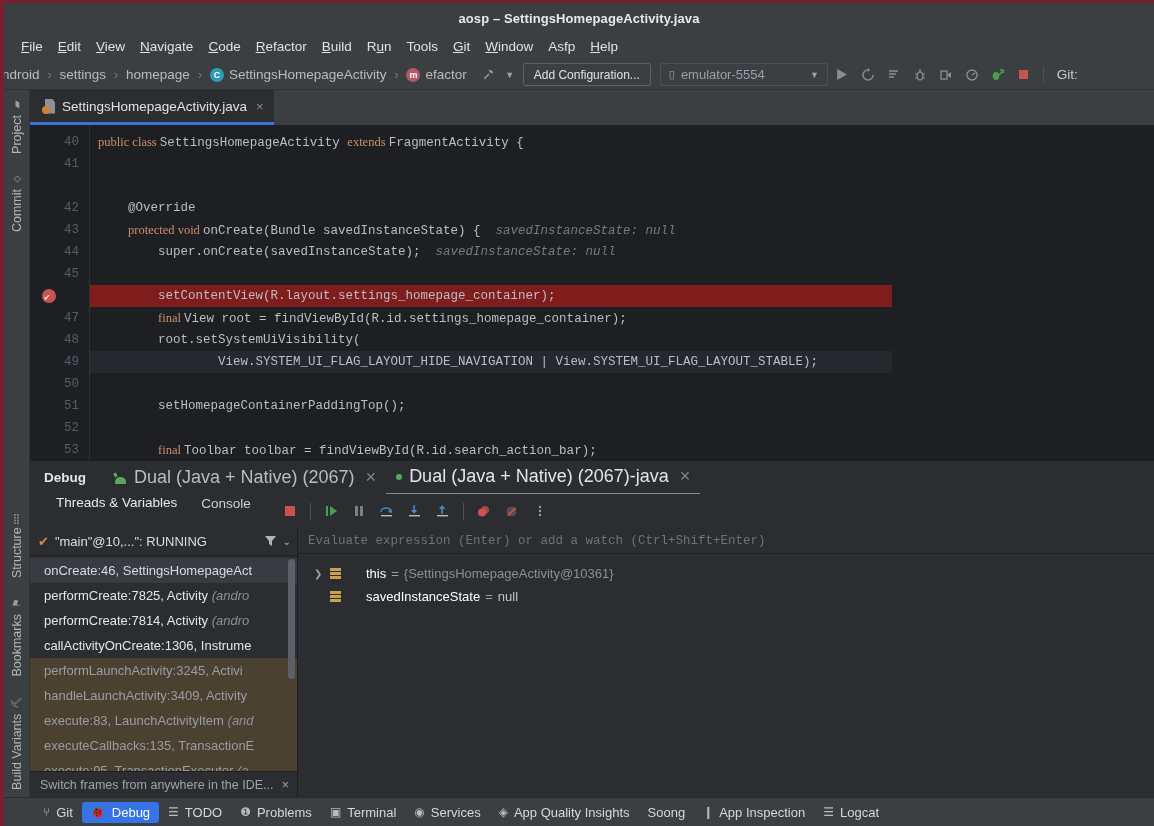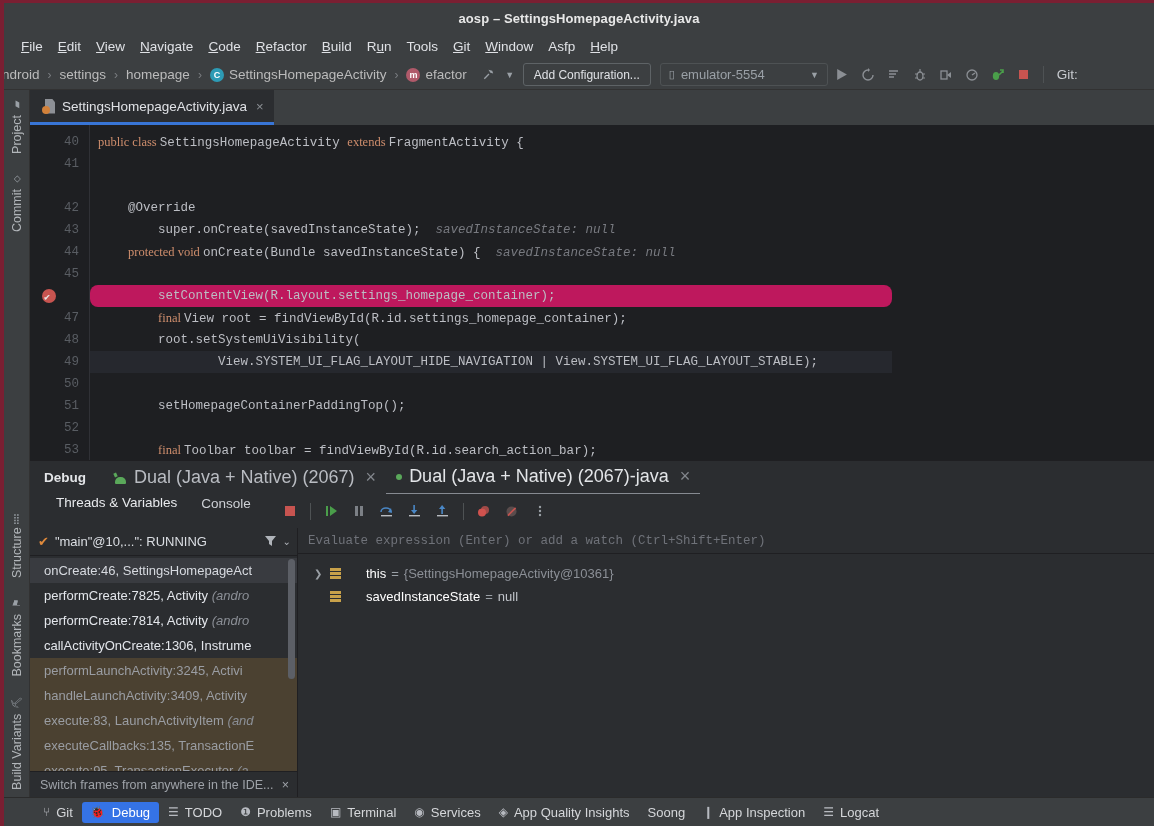--- a/index.html
+++ b/index.html
@@ -458,8 +458,8 @@
               <div class="cl">&nbsp;</div>
               <div class="cl">&nbsp;</div>
               <div class="cl">    @Override</div>
+              <div class="cl">    <span class="kw">protected void </span>onCreate(Bundle savedInstanceState) {<span class="inlay">  savedInstanceState: null</span></div>
               <div class="cl">        super.onCreate(savedInstanceState);<span class="inlay">  savedInstanceState: null</span></div>
-              <div class="cl">    <span class="kw">protected void </span>onCreate(Bundle savedInstanceState) {<span class="inlay">  savedInstanceState: null</span></div>
               <div class="cl">&nbsp;</div>
               <div class="cl hl">        setContentView(R.layout.settings_homepage_container);</div>
               <div class="cl">        <span class="kw">final </span>View root = findViewById(R.id.settings_homepage_container);</div>

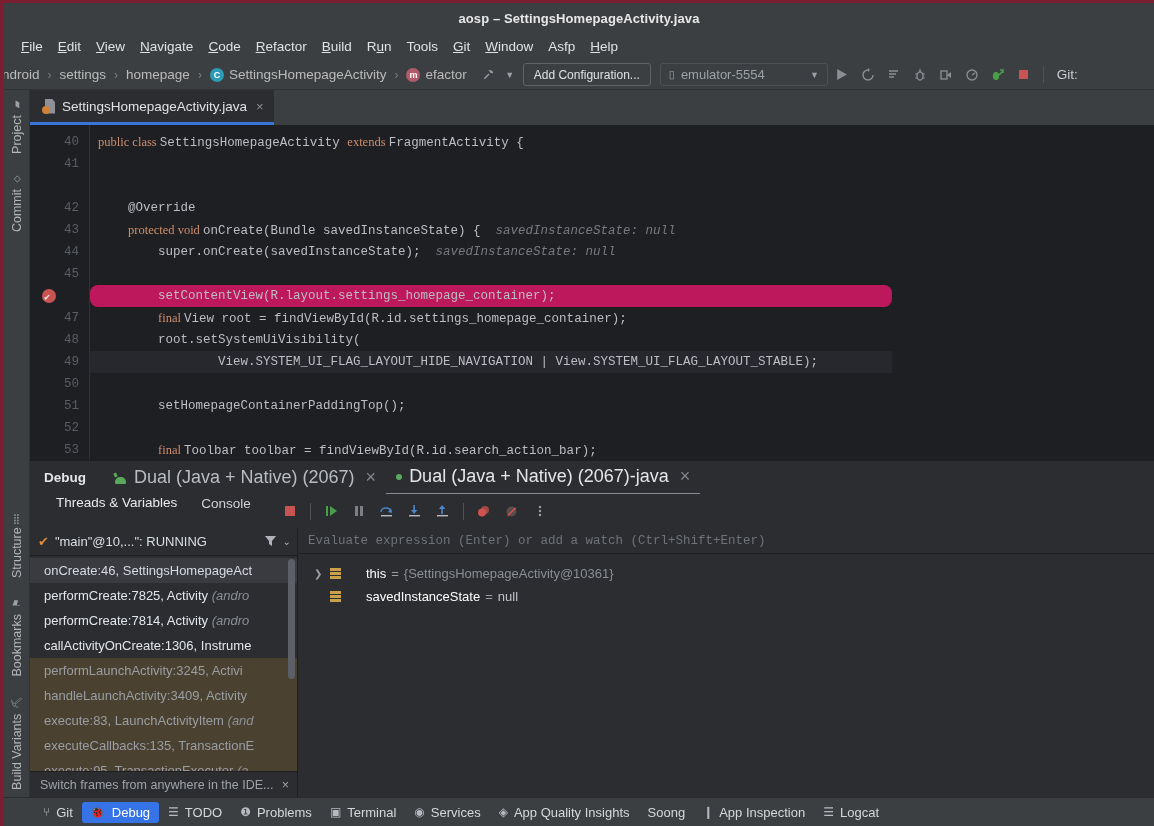--- a/index.html
+++ b/index.html
@@ -161,7 +161,7 @@
     padding-top: 6px; color: #bcbec4;
   }
   .cl { height: 22px; line-height: 22px; white-space: pre; padding-left: 8px; }
-  .cl.hl { background: #be185d; border-radius: 8px; }
+  .cl.hl { background: #7f1d1d; }
   .cl.cur { background: #26282e; }
   .kw { color: #cf8e6d; font-family: Liberation Serif, serif; }
   .inlay { color: #787a80; font-style: italic; }

